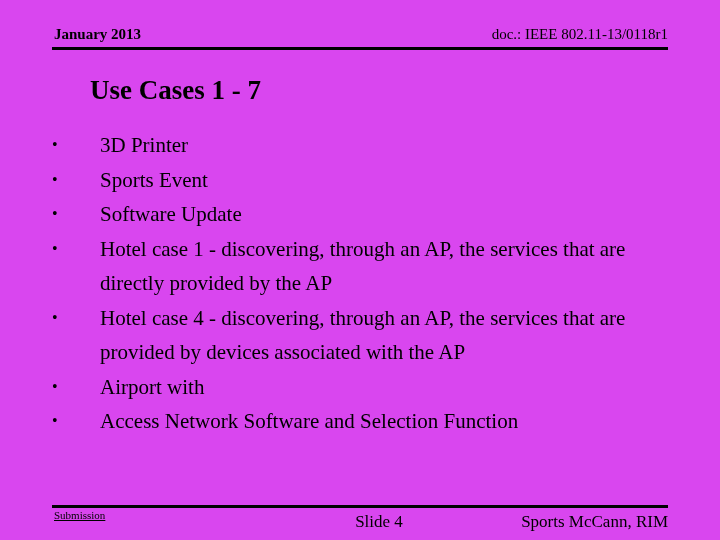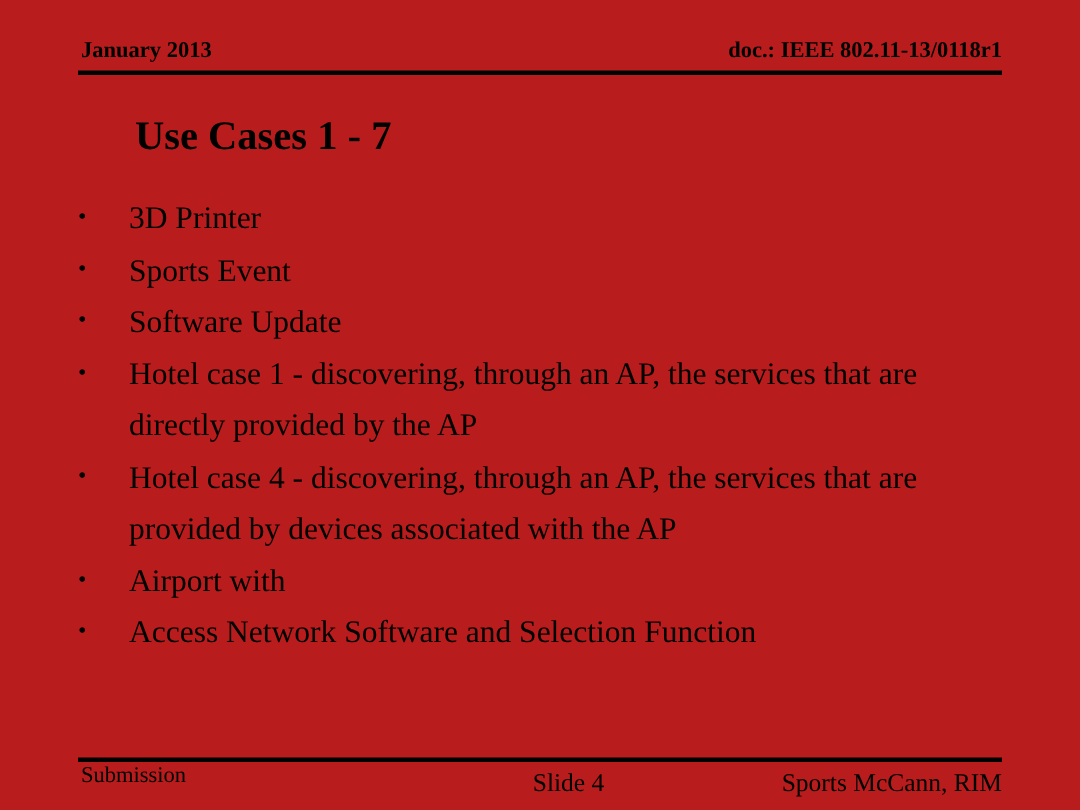--- a/index.html
+++ b/index.html
@@ -19,7 +19,7 @@
     position: relative;
     width: 720px;
     height: 540px;
-    background: #b91c1c;
+    background: #d946ef;
   }
 
   

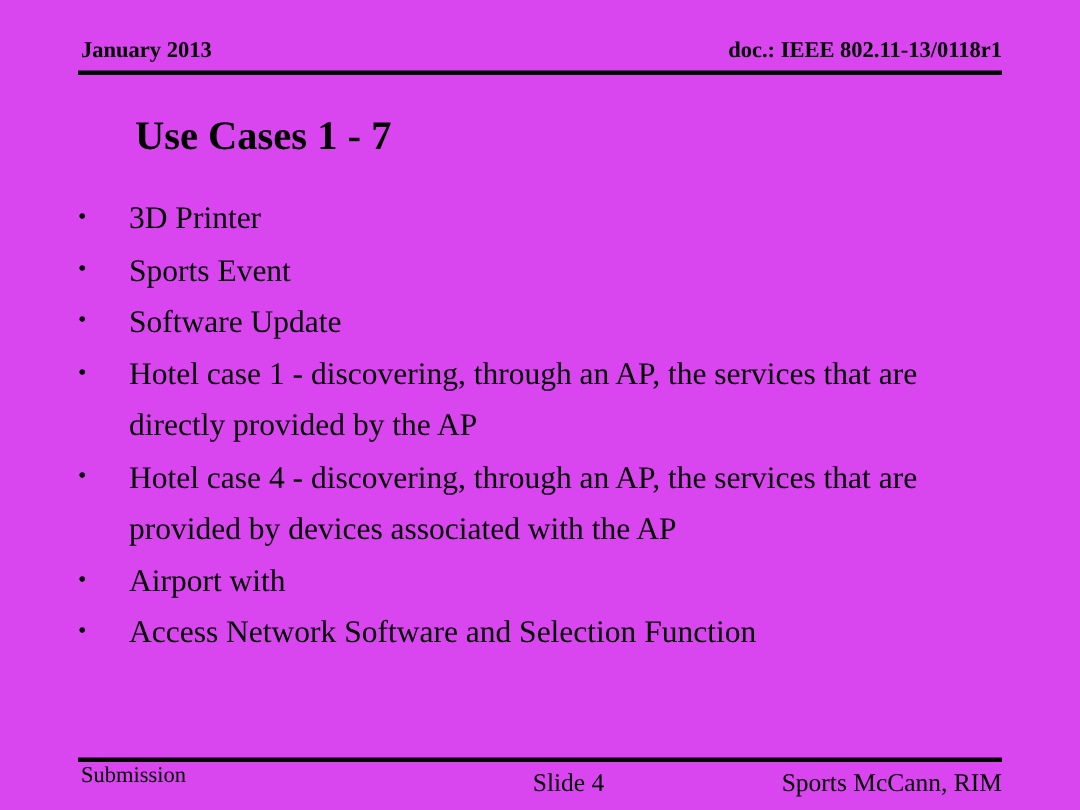--- a/index.html
+++ b/index.html
@@ -44,7 +44,7 @@
     right: 0px;
     top: 0;
     font-size: 15px;
-    font-weight: bold;
+    font-weight: normal;
     white-space: nowrap;
   }
   .header-rule {

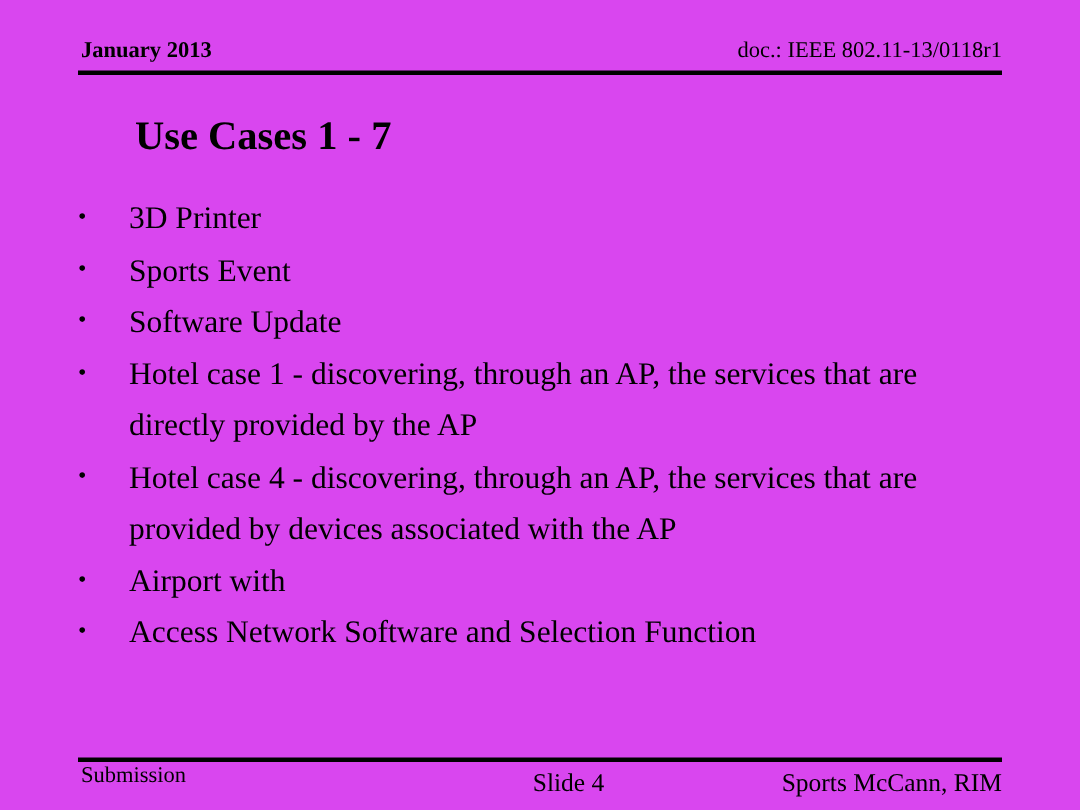--- a/index.html
+++ b/index.html
@@ -96,6 +96,7 @@
   }
   .body-list li .bullet-text {
     display: block;
+    margin-left: 14px;
   }
 
   

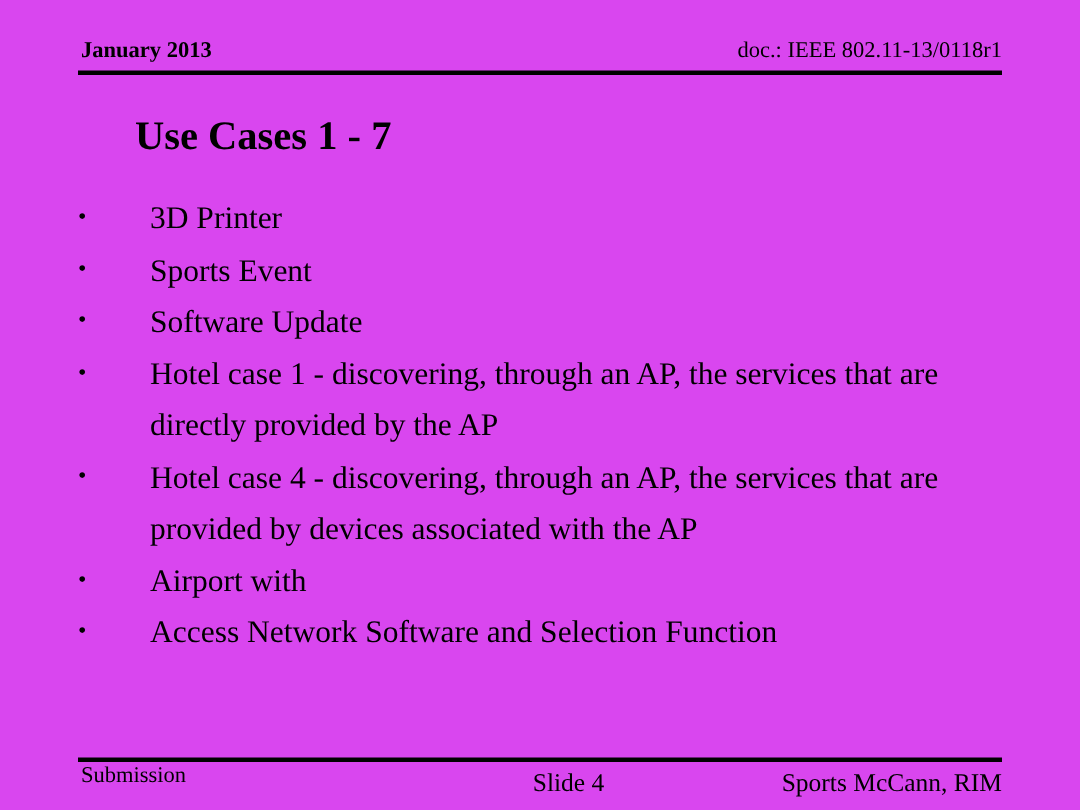--- a/index.html
+++ b/index.html
@@ -119,8 +119,9 @@
     position: absolute;
     left: 2px;
     top: 1px;
-    font-size: 15px;
+    font-size: 11px;
     white-space: nowrap;
+    text-decoration: underline;
   }
   .footer-slide {
     position: absolute;

